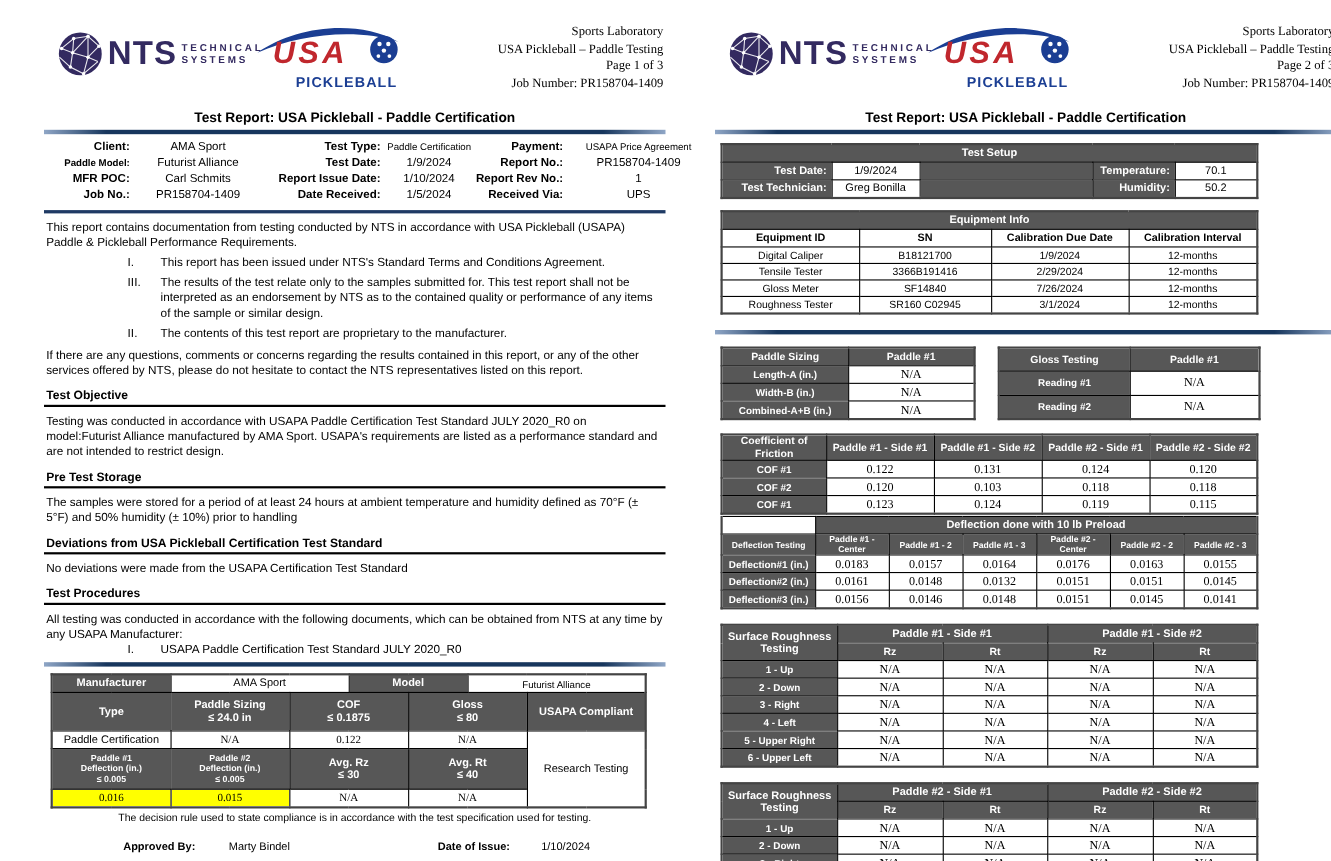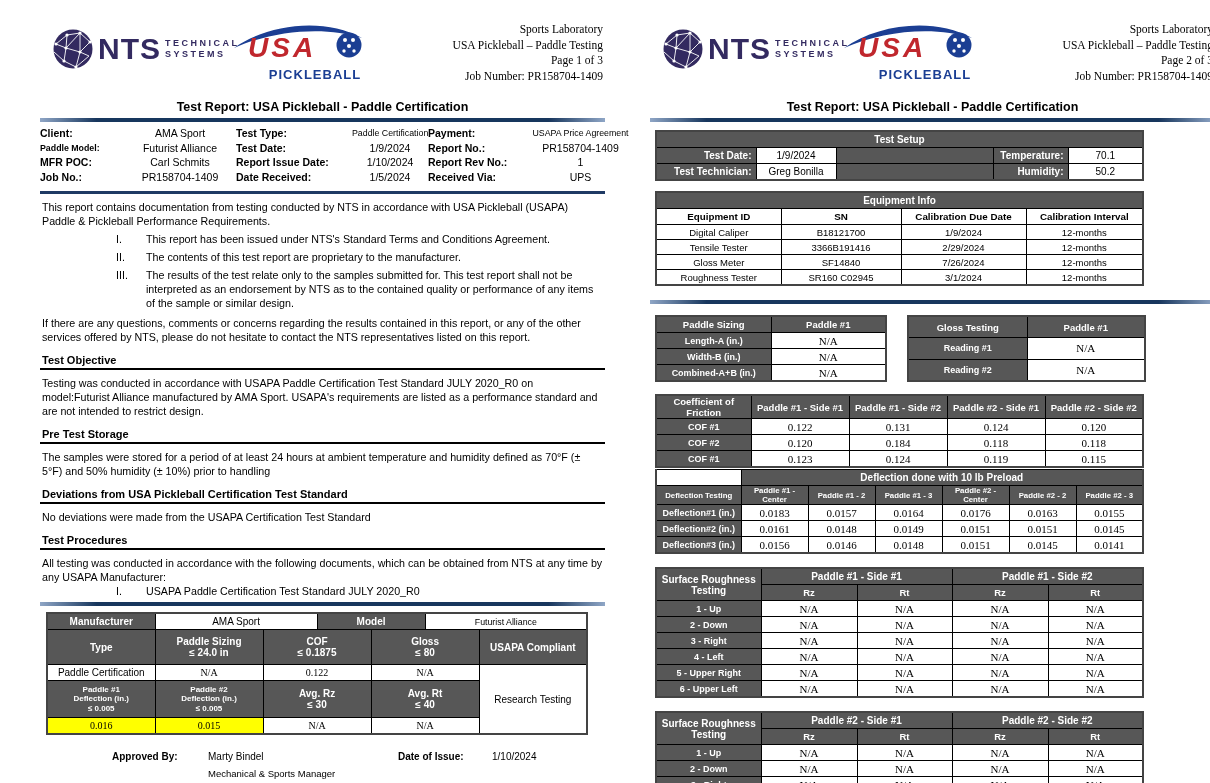--- a/index.html
+++ b/index.html
@@ -31,7 +31,7 @@
   
   .info{display:grid;grid-template-columns:84px 112px 116px 76px 90px 125px;
         padding:5px 0 4px 0;font-size:10.5px;line-height:13.5px;row-gap:1px;}
-  .il{font-weight:bold;padding-right:6px;white-space:nowrap;}
+  .il{font-weight:bold;text-align:right;padding-right:6px;white-space:nowrap;}
   .iv{text-align:center;white-space:nowrap;}
   .sm{font-size:8.8px;line-height:13.5px;}
 

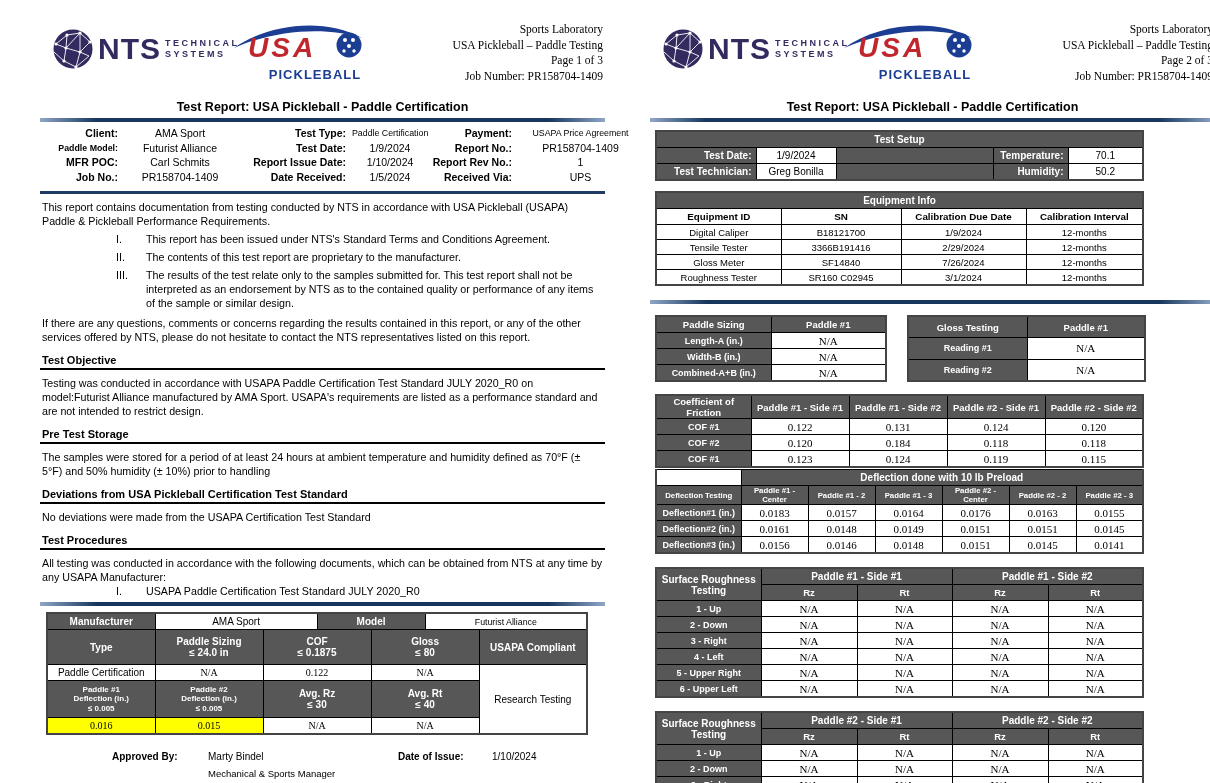--- a/index.html
+++ b/index.html
@@ -180,12 +180,12 @@
       <span class="lt">This report has been issued under NTS's Standard Terms and Conditions Agreement.</span>
     </div>
     <div class="li">
+      <span class="num">III.</span>
+      <span class="lt">The results of the test relate only to the samples submitted for.  This test report shall not be interpreted as an endorsement by NTS as to the contained quality or performance of any items of the sample or similar design.</span>
+    </div>
+    <div class="li">
       <span class="num">II.</span>
       <span class="lt">The contents of this test report are proprietary to the manufacturer.</span>
-    </div>
-    <div class="li">
-      <span class="num">III.</span>
-      <span class="lt">The results of the test relate only to the samples submitted for.  This test report shall not be interpreted as an endorsement by NTS as to the contained quality or performance of any items of the sample or similar design.</span>
     </div>
   </div>
   <div class="para">If there are any questions, comments or concerns regarding the results contained in this report, or any of the other services offered by NTS, please do not hesitate to contact the NTS representatives listed on this report.</div>

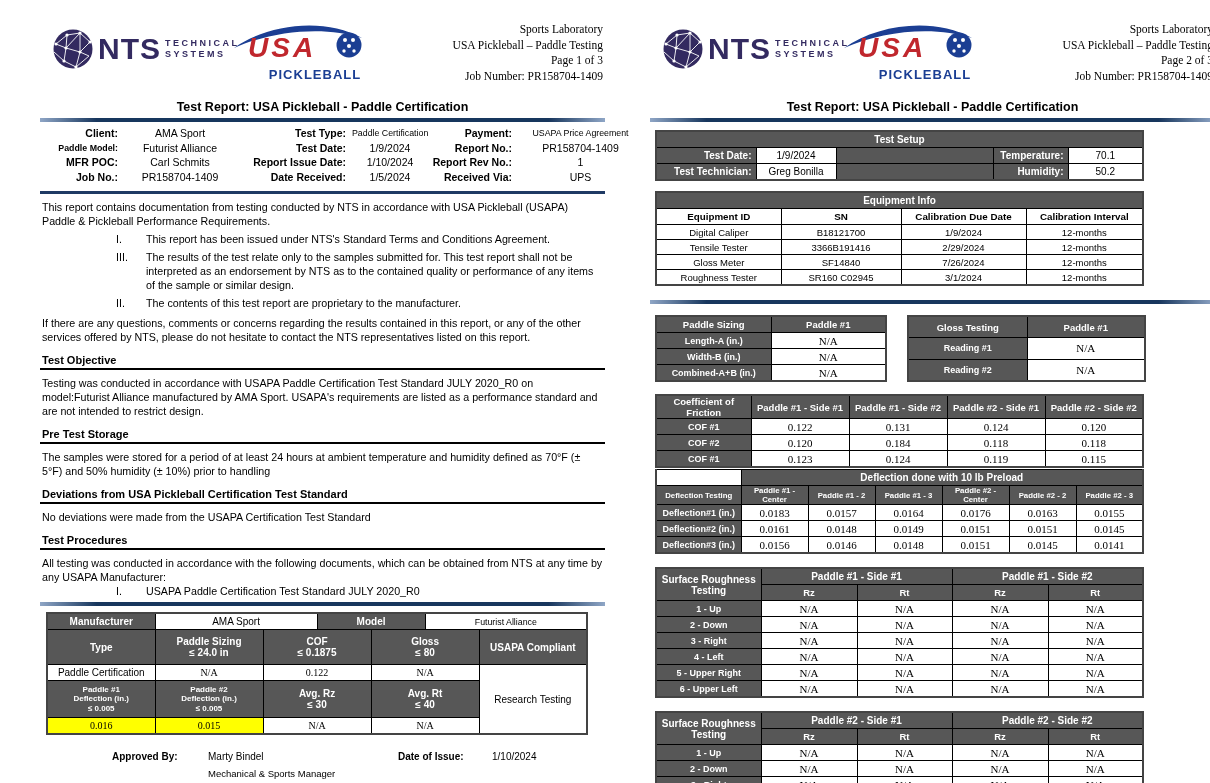--- a/index.html
+++ b/index.html
@@ -498,7 +498,7 @@
     <tr class="mix">
           <td>COF #2</td>
           <td>0.120</td>
-          <td>0.184</td>
+          <td>0.103</td>
           <td>0.118</td>
           <td>0.118</td>
         </tr>

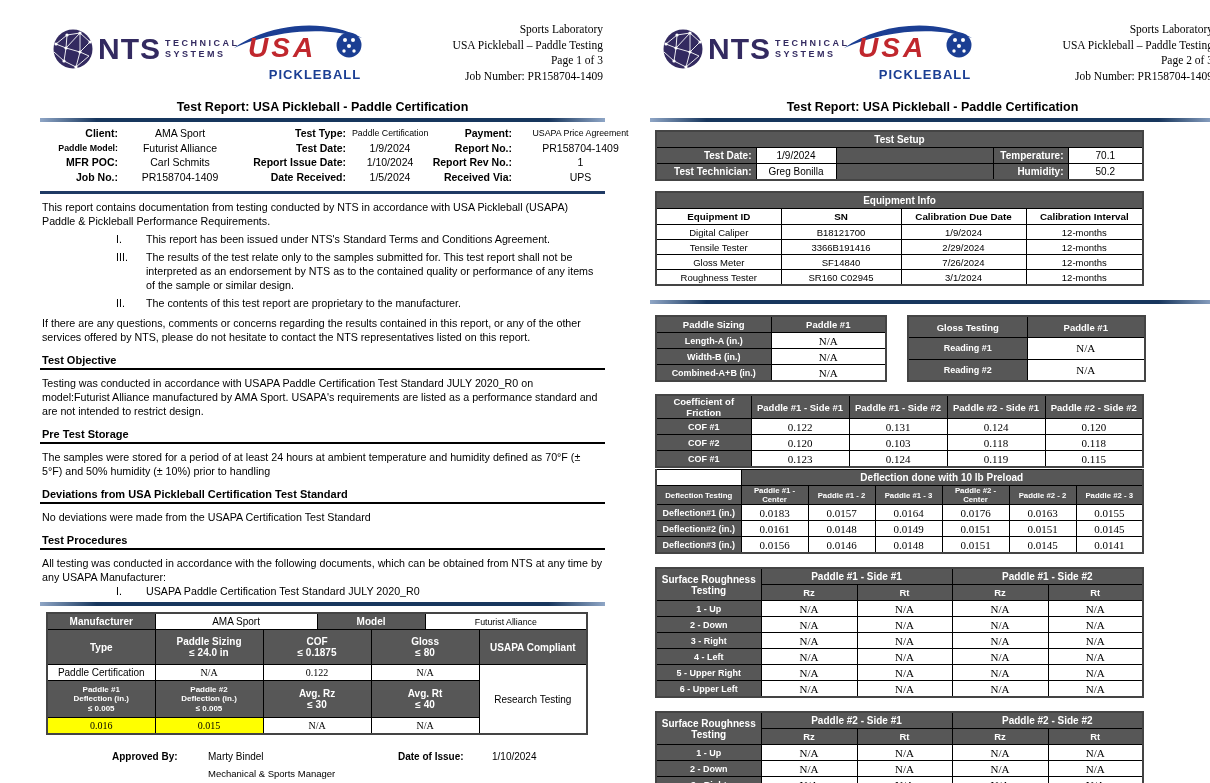--- a/index.html
+++ b/index.html
@@ -549,7 +549,7 @@
           <td>Deflection#2 (in.)</td>
           <td>0.0161</td>
           <td>0.0148</td>
-          <td>0.0149</td>
+          <td>0.0132</td>
           <td>0.0151</td>
           <td>0.0151</td>
           <td>0.0145</td>

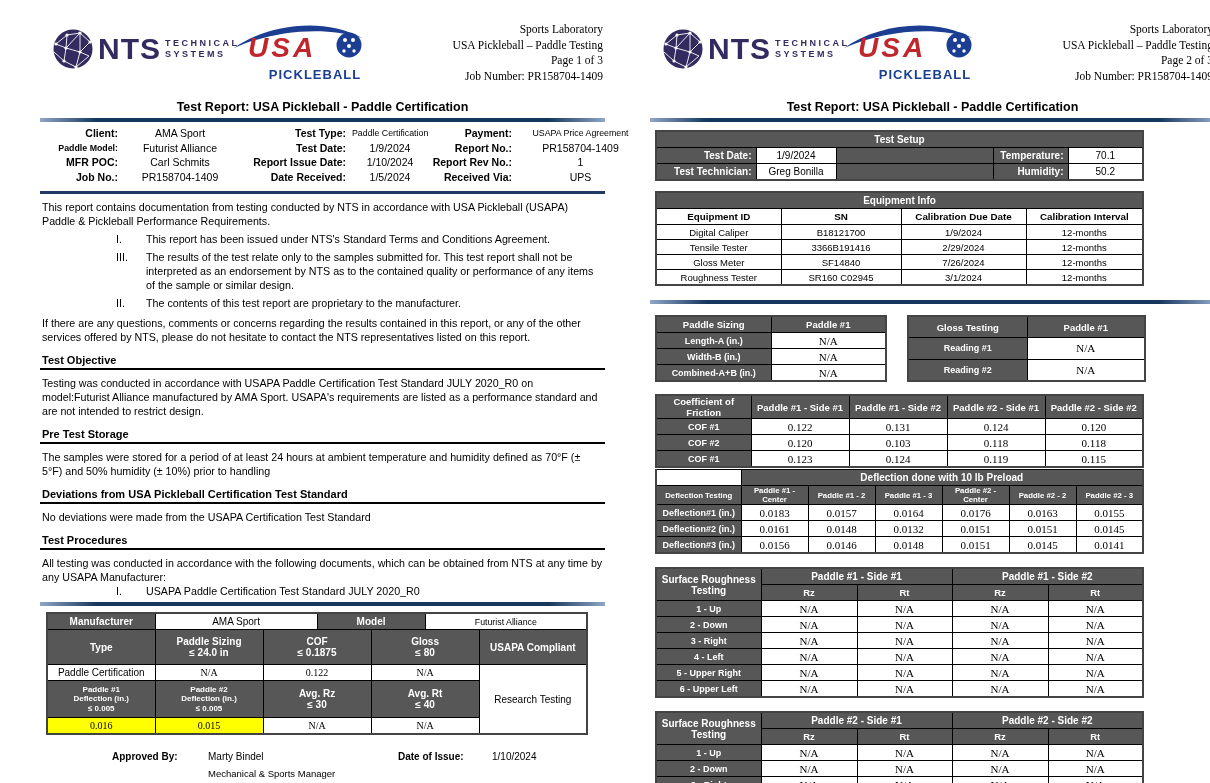--- a/index.html
+++ b/index.html
@@ -284,6 +284,7 @@
     </tr>
   </tbody>
     </table>
+  <div class="note">The decision rule used to state compliance is in accordance with the test specification used for testing.</div>
 
   <div class="appr">
     <span class="ab1 b">Approved By:</span>

